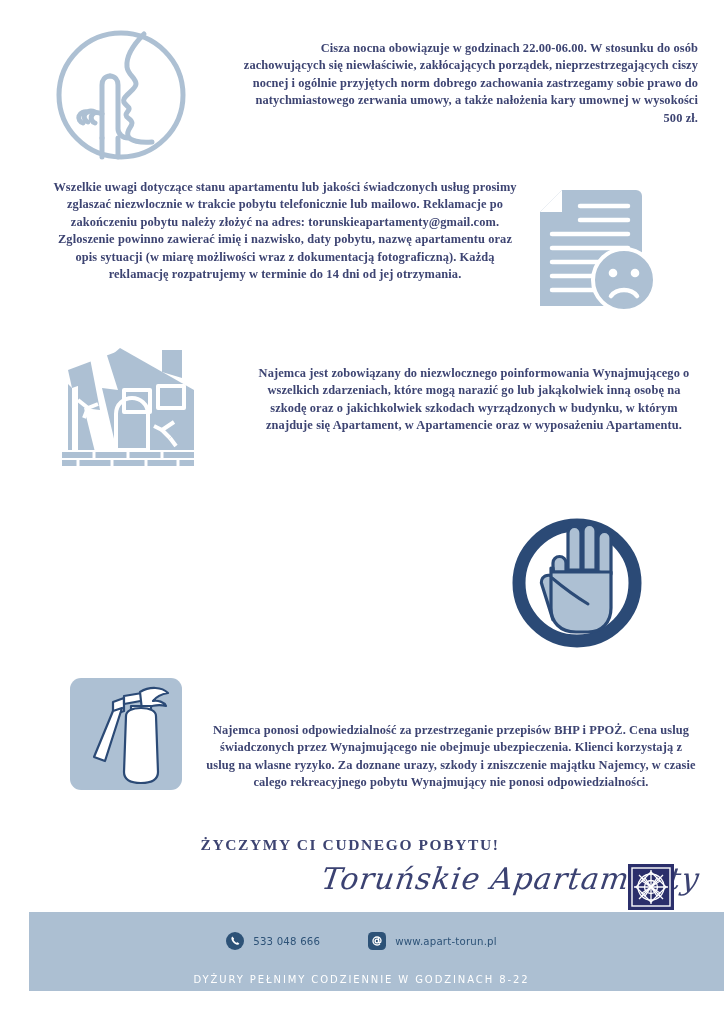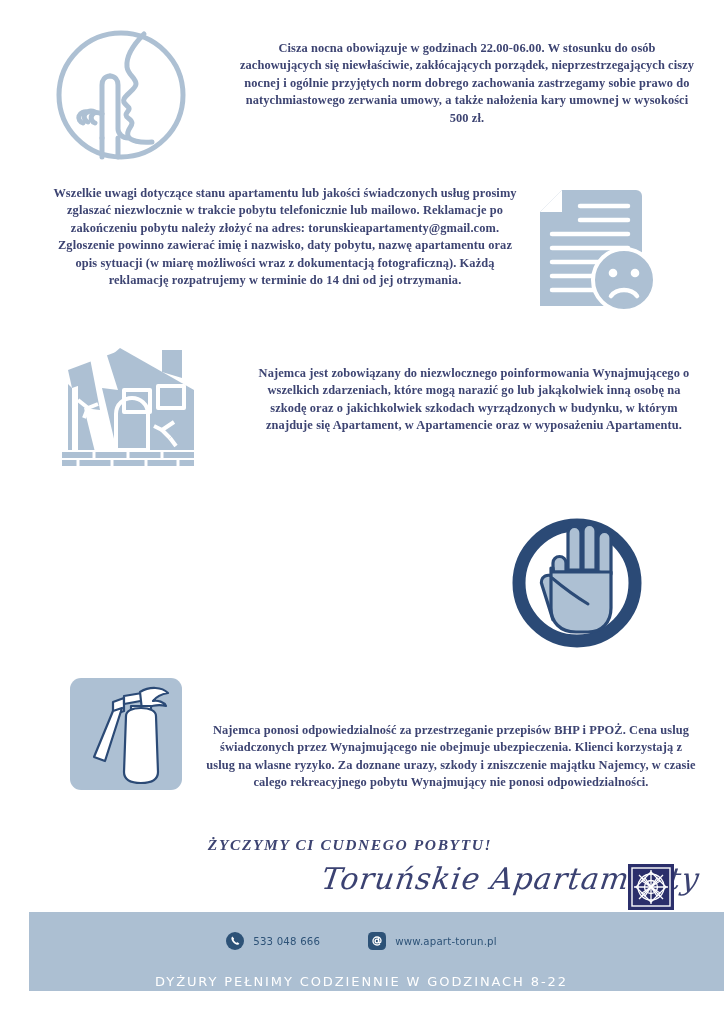--- a/index.html
+++ b/index.html
@@ -26,7 +26,7 @@
   }
 
   
-  #sec1-text{left:236px;top:40px;width:462px;}
+  #sec1-text{left:236px;top:40px;width:462px;text-align:right;}
   #icon-quiet{position:absolute;left:54px;top:26px;width:134px;height:138px;}
 
   

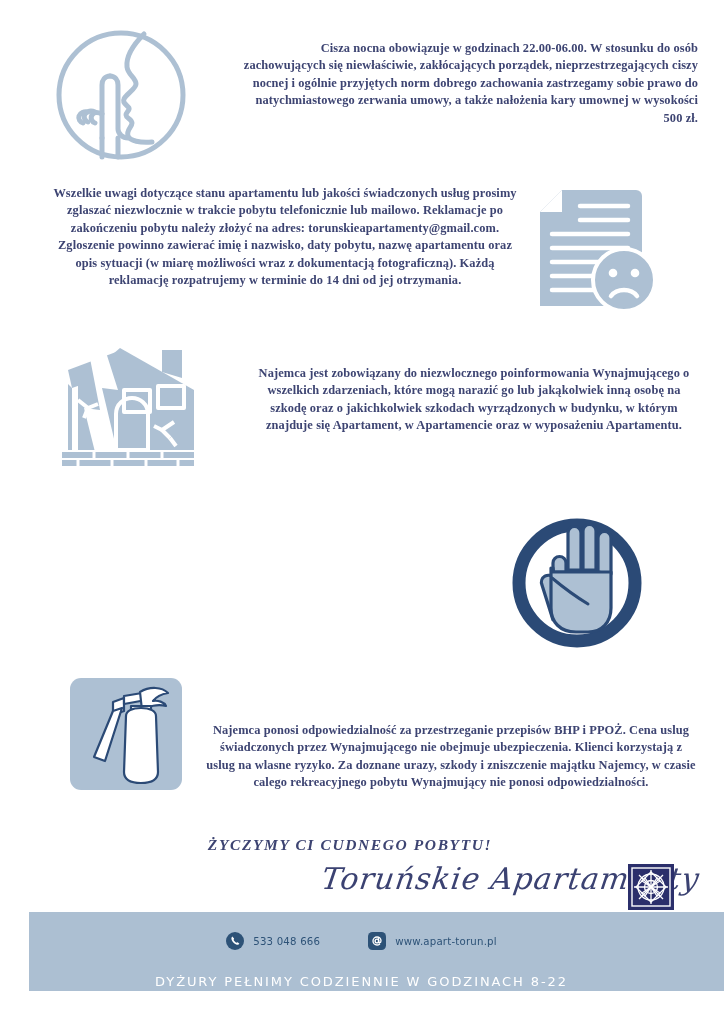--- a/index.html
+++ b/index.html
@@ -30,7 +30,7 @@
   #icon-quiet{position:absolute;left:54px;top:26px;width:134px;height:138px;}
 
   
-  #sec2-text{left:46px;top:185px;width:478px;}
+  #sec2-text{left:46px;top:179px;width:478px;}
   #icon-complaint{position:absolute;left:532px;top:188px;width:124px;height:124px;}
 
   

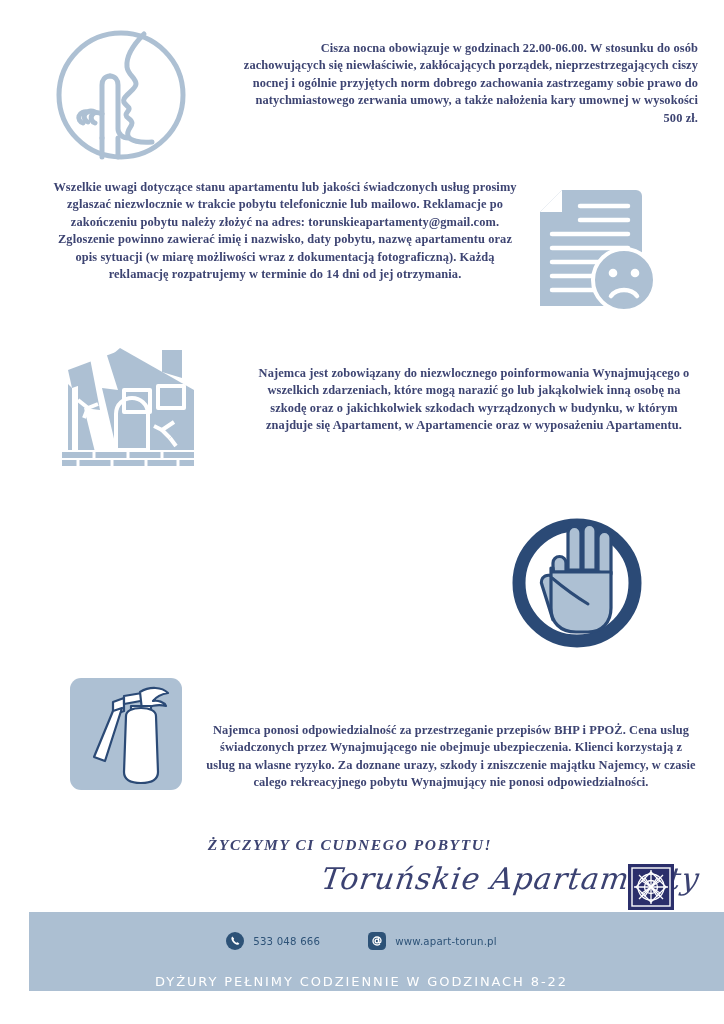--- a/index.html
+++ b/index.html
@@ -54,7 +54,6 @@
     font-size:15.5px;
     font-weight:700;
     letter-spacing:1.6px;
-    font-style:italic;
   }
   #signature{
     position:absolute;left:322px;top:861px;width:310px;

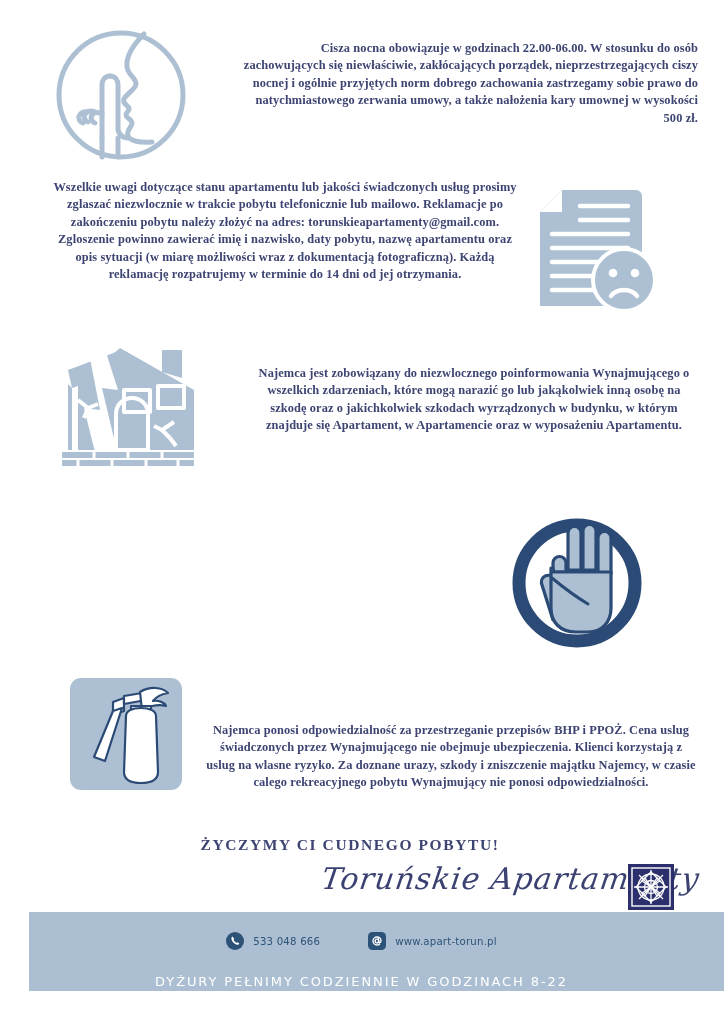--- a/index.html
+++ b/index.html
@@ -95,7 +95,7 @@
     position:absolute;left:0;top:62px;width:665px;
     text-align:center;
     font-family:"DejaVu Sans", sans-serif;
-    font-size:13px;
+    font-size:10px;
     letter-spacing:1.9px;
     color:#ffffff;
     white-space:nowrap;

